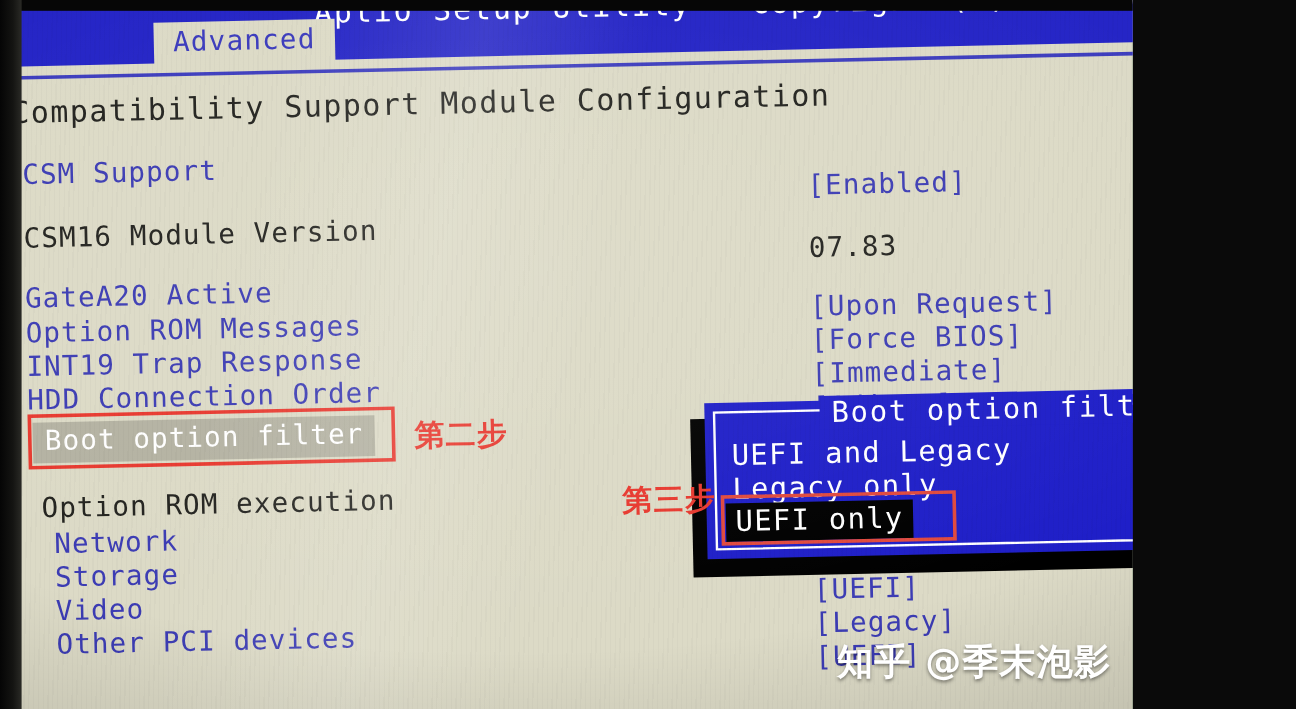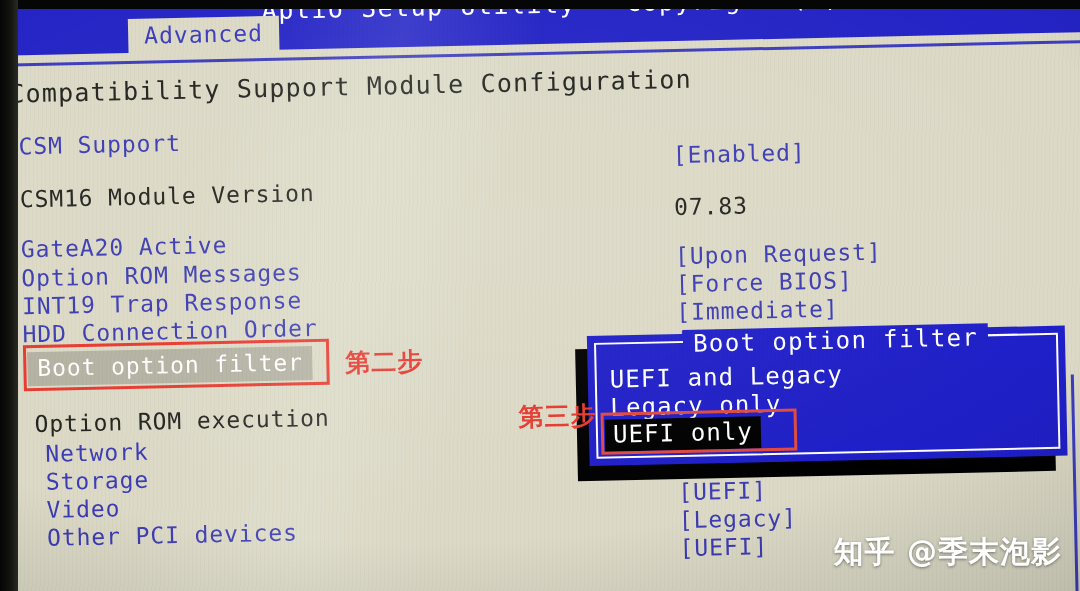--- a/index.html
+++ b/index.html
@@ -9,7 +9,7 @@
     font-family:"DejaVu Sans Mono","Liberation Mono",monospace;
   }
   #photo{
-    position:absolute;inset:0;width:1080px;height:591px;overflow:hidden;
+    position:absolute;inset:0;width:944px;height:591px;overflow:hidden;
     background:#14532d;
   }
   

